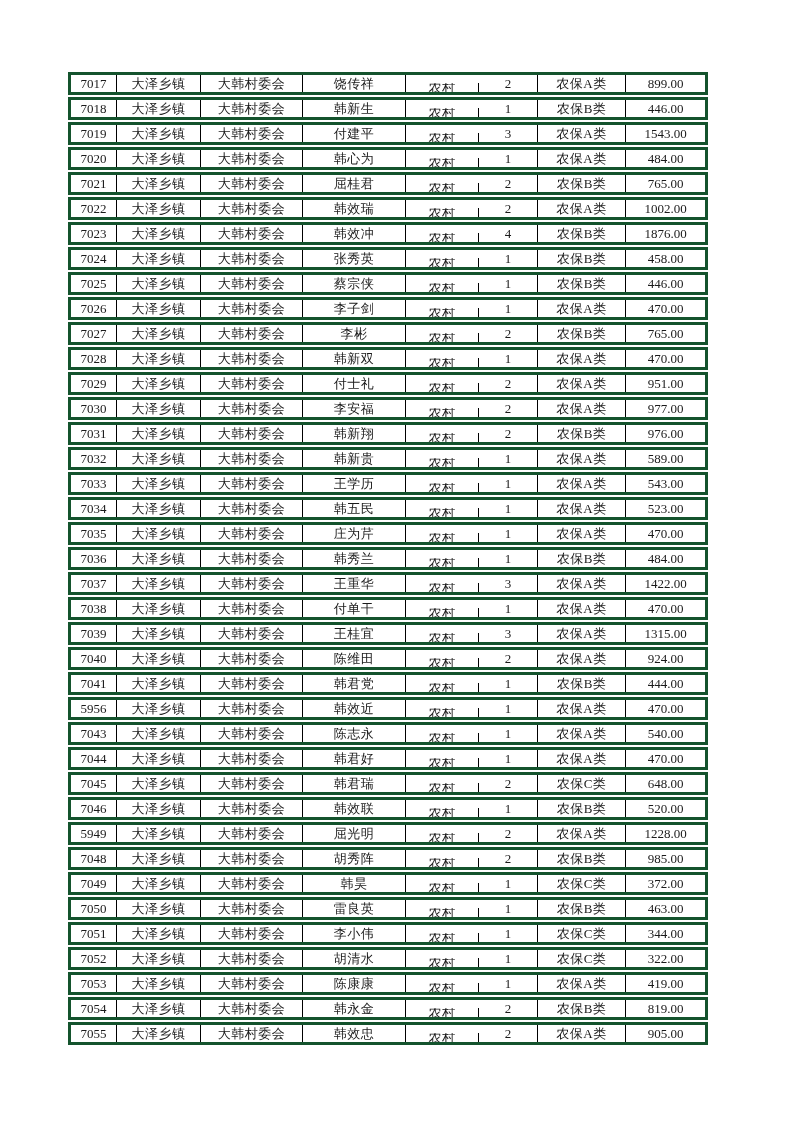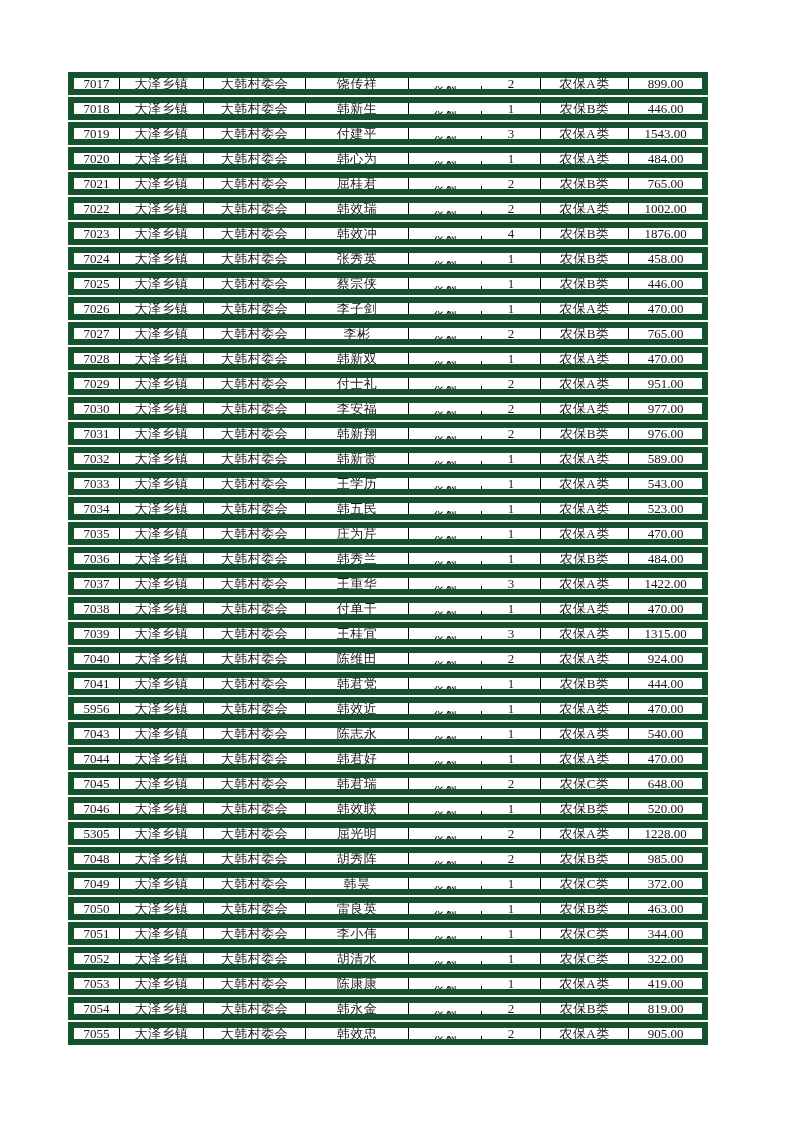--- a/index.html
+++ b/index.html
@@ -27,7 +27,7 @@
     align-items: stretch;
     height: 23px;
     margin-bottom: 2px;
-    border: 6px solid #14532d;
+    border: 3px solid #14532d;
     background: #ffffff;
   }
   .cell {

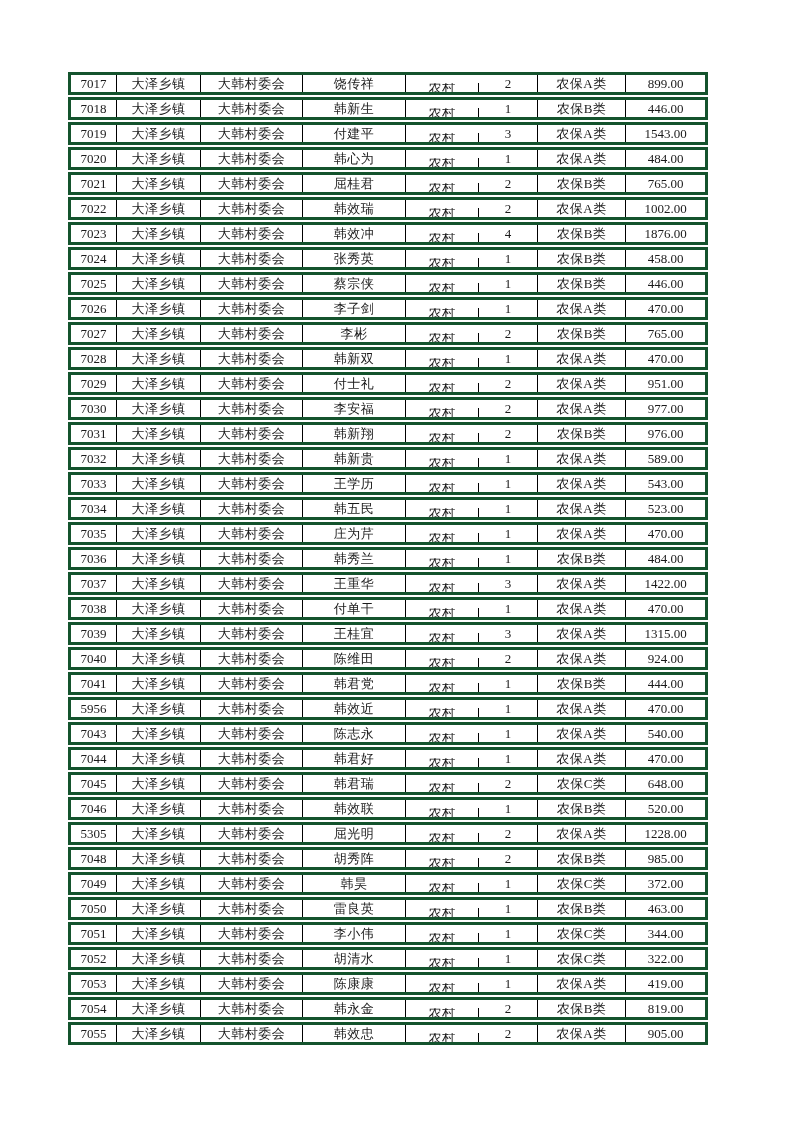--- a/index.html
+++ b/index.html
@@ -356,7 +356,7 @@
     <div class="cell c7">520.00</div>
   </div>
     <div class="row">
-    <div class="cell c0">5305</div>
+    <div class="cell c0">5949</div>
     <div class="cell c1">大泽乡镇</div>
     <div class="cell c2">大韩村委会</div>
     <div class="cell c3">屈光明</div>

